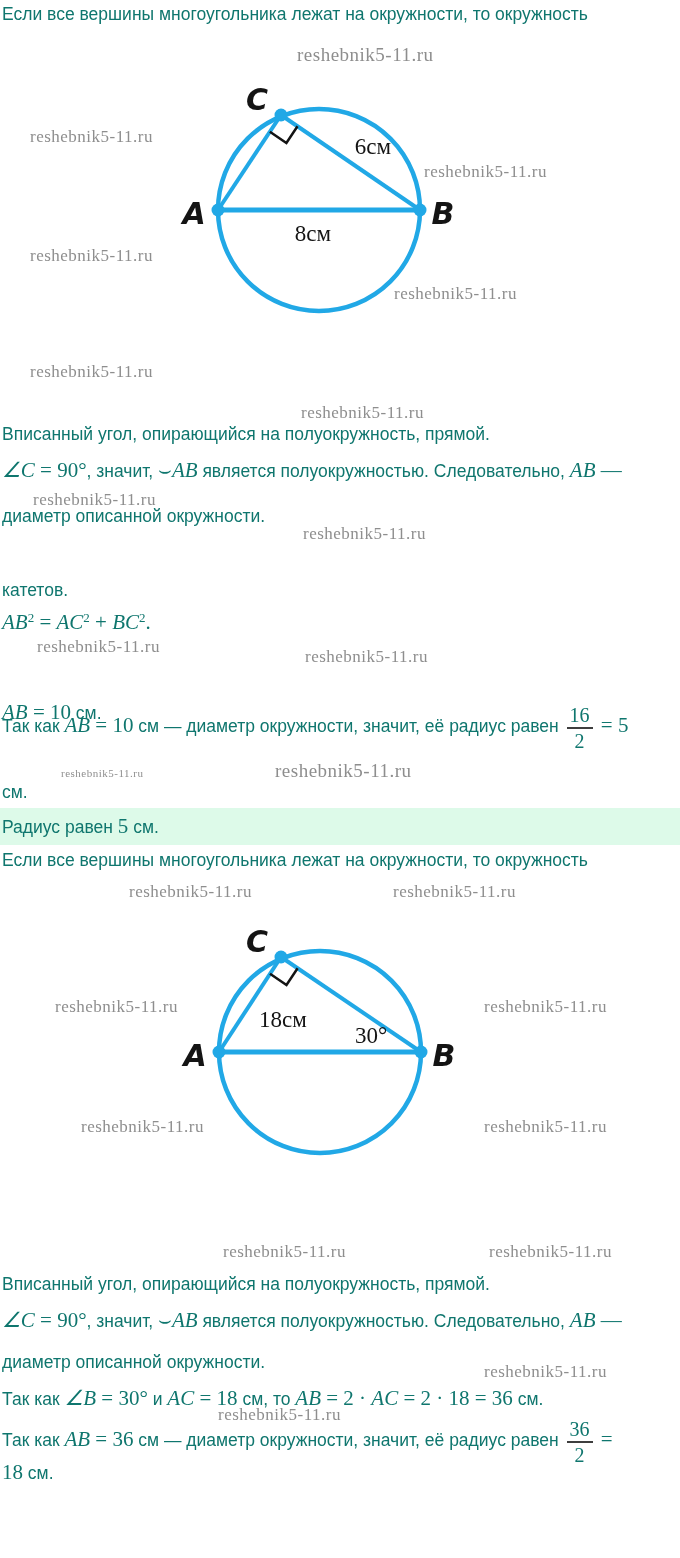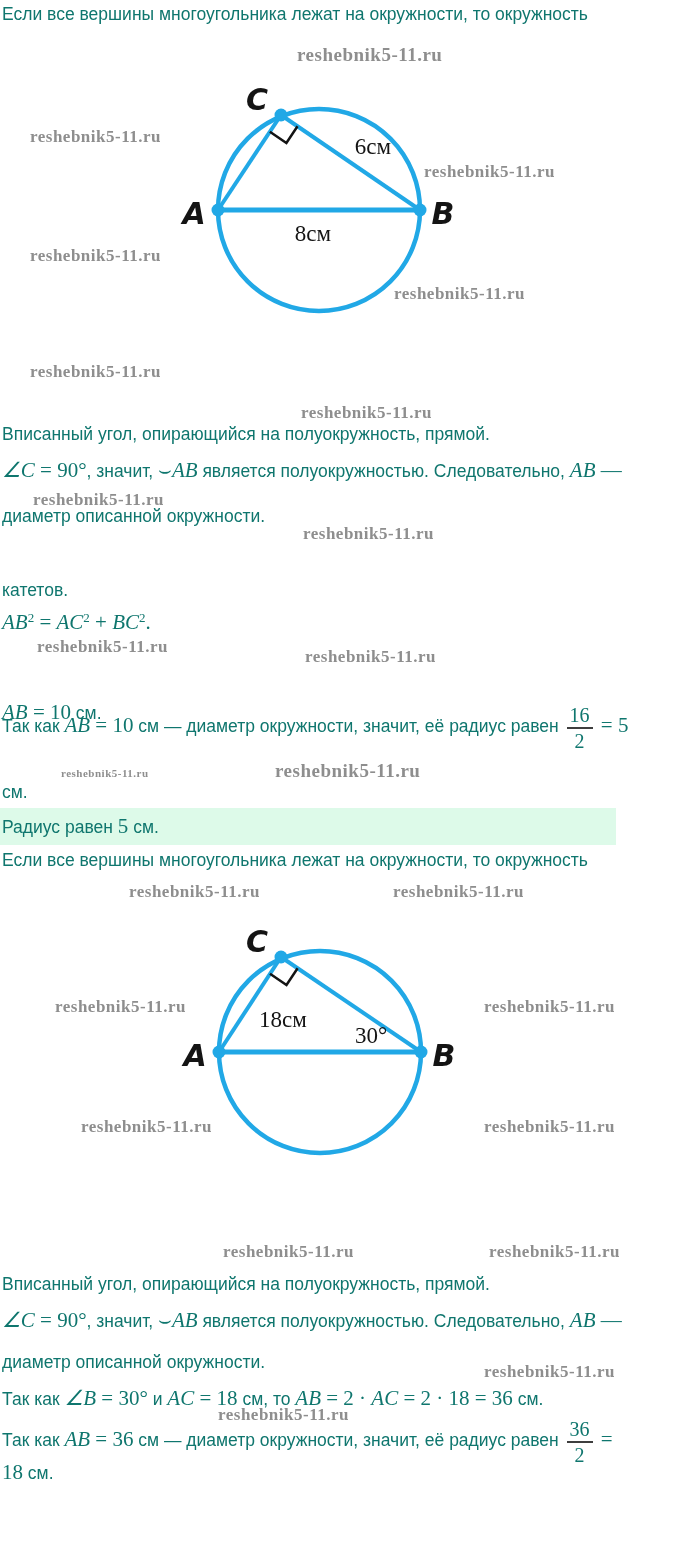--- a/index.html
+++ b/index.html
@@ -15,7 +15,7 @@
          font:20px/1.1 "Liberation Serif",serif;text-align:center;margin:0 3px;}
   .seg-f .fbar{align-self:stretch;height:1.5px;background:#3e3e3e;margin:1px 0;}
   .seg-f .fnum,.seg-f .fden{padding:0 3px;}
-  .wm{position:absolute;color:#8e8e8e;font-family:"Liberation Serif",serif;font-weight:bold;
+  .wm{position:absolute;color:#8e8e8e;font-family:"Liberation Serif",serif;font-weight:normal;
       white-space:nowrap;letter-spacing:.5px;}
   .wm-md{font-size:17px;}
   .wm-lg{font-size:19px;}

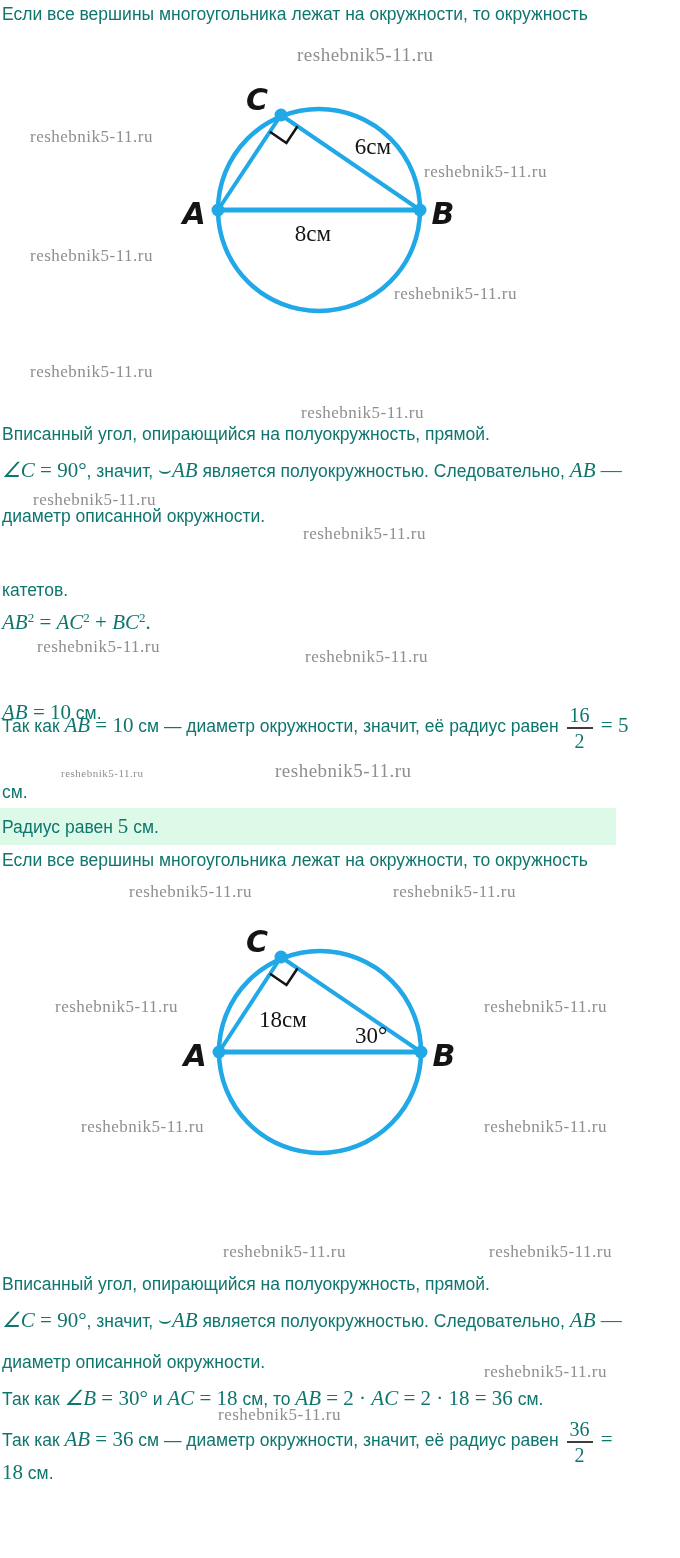--- a/index.html
+++ b/index.html
@@ -20,7 +20,7 @@
   .wm-md{font-size:17px;}
   .wm-lg{font-size:19px;}
   .wm-sm{font-size:11px;}
-  .answer{position:absolute;left:0;width:616px;height:37px;background:#ddfae9;}
+  .answer{position:absolute;left:0;width:680px;height:37px;background:#ddfae9;}
   .answer .line{position:absolute;top:6px;left:2px;}
   .fig{position:absolute;left:0;width:680px;height:254px;}
   .fig-label{font:bold italic 30px "DejaVu Sans",sans-serif;fill:#141414;}

